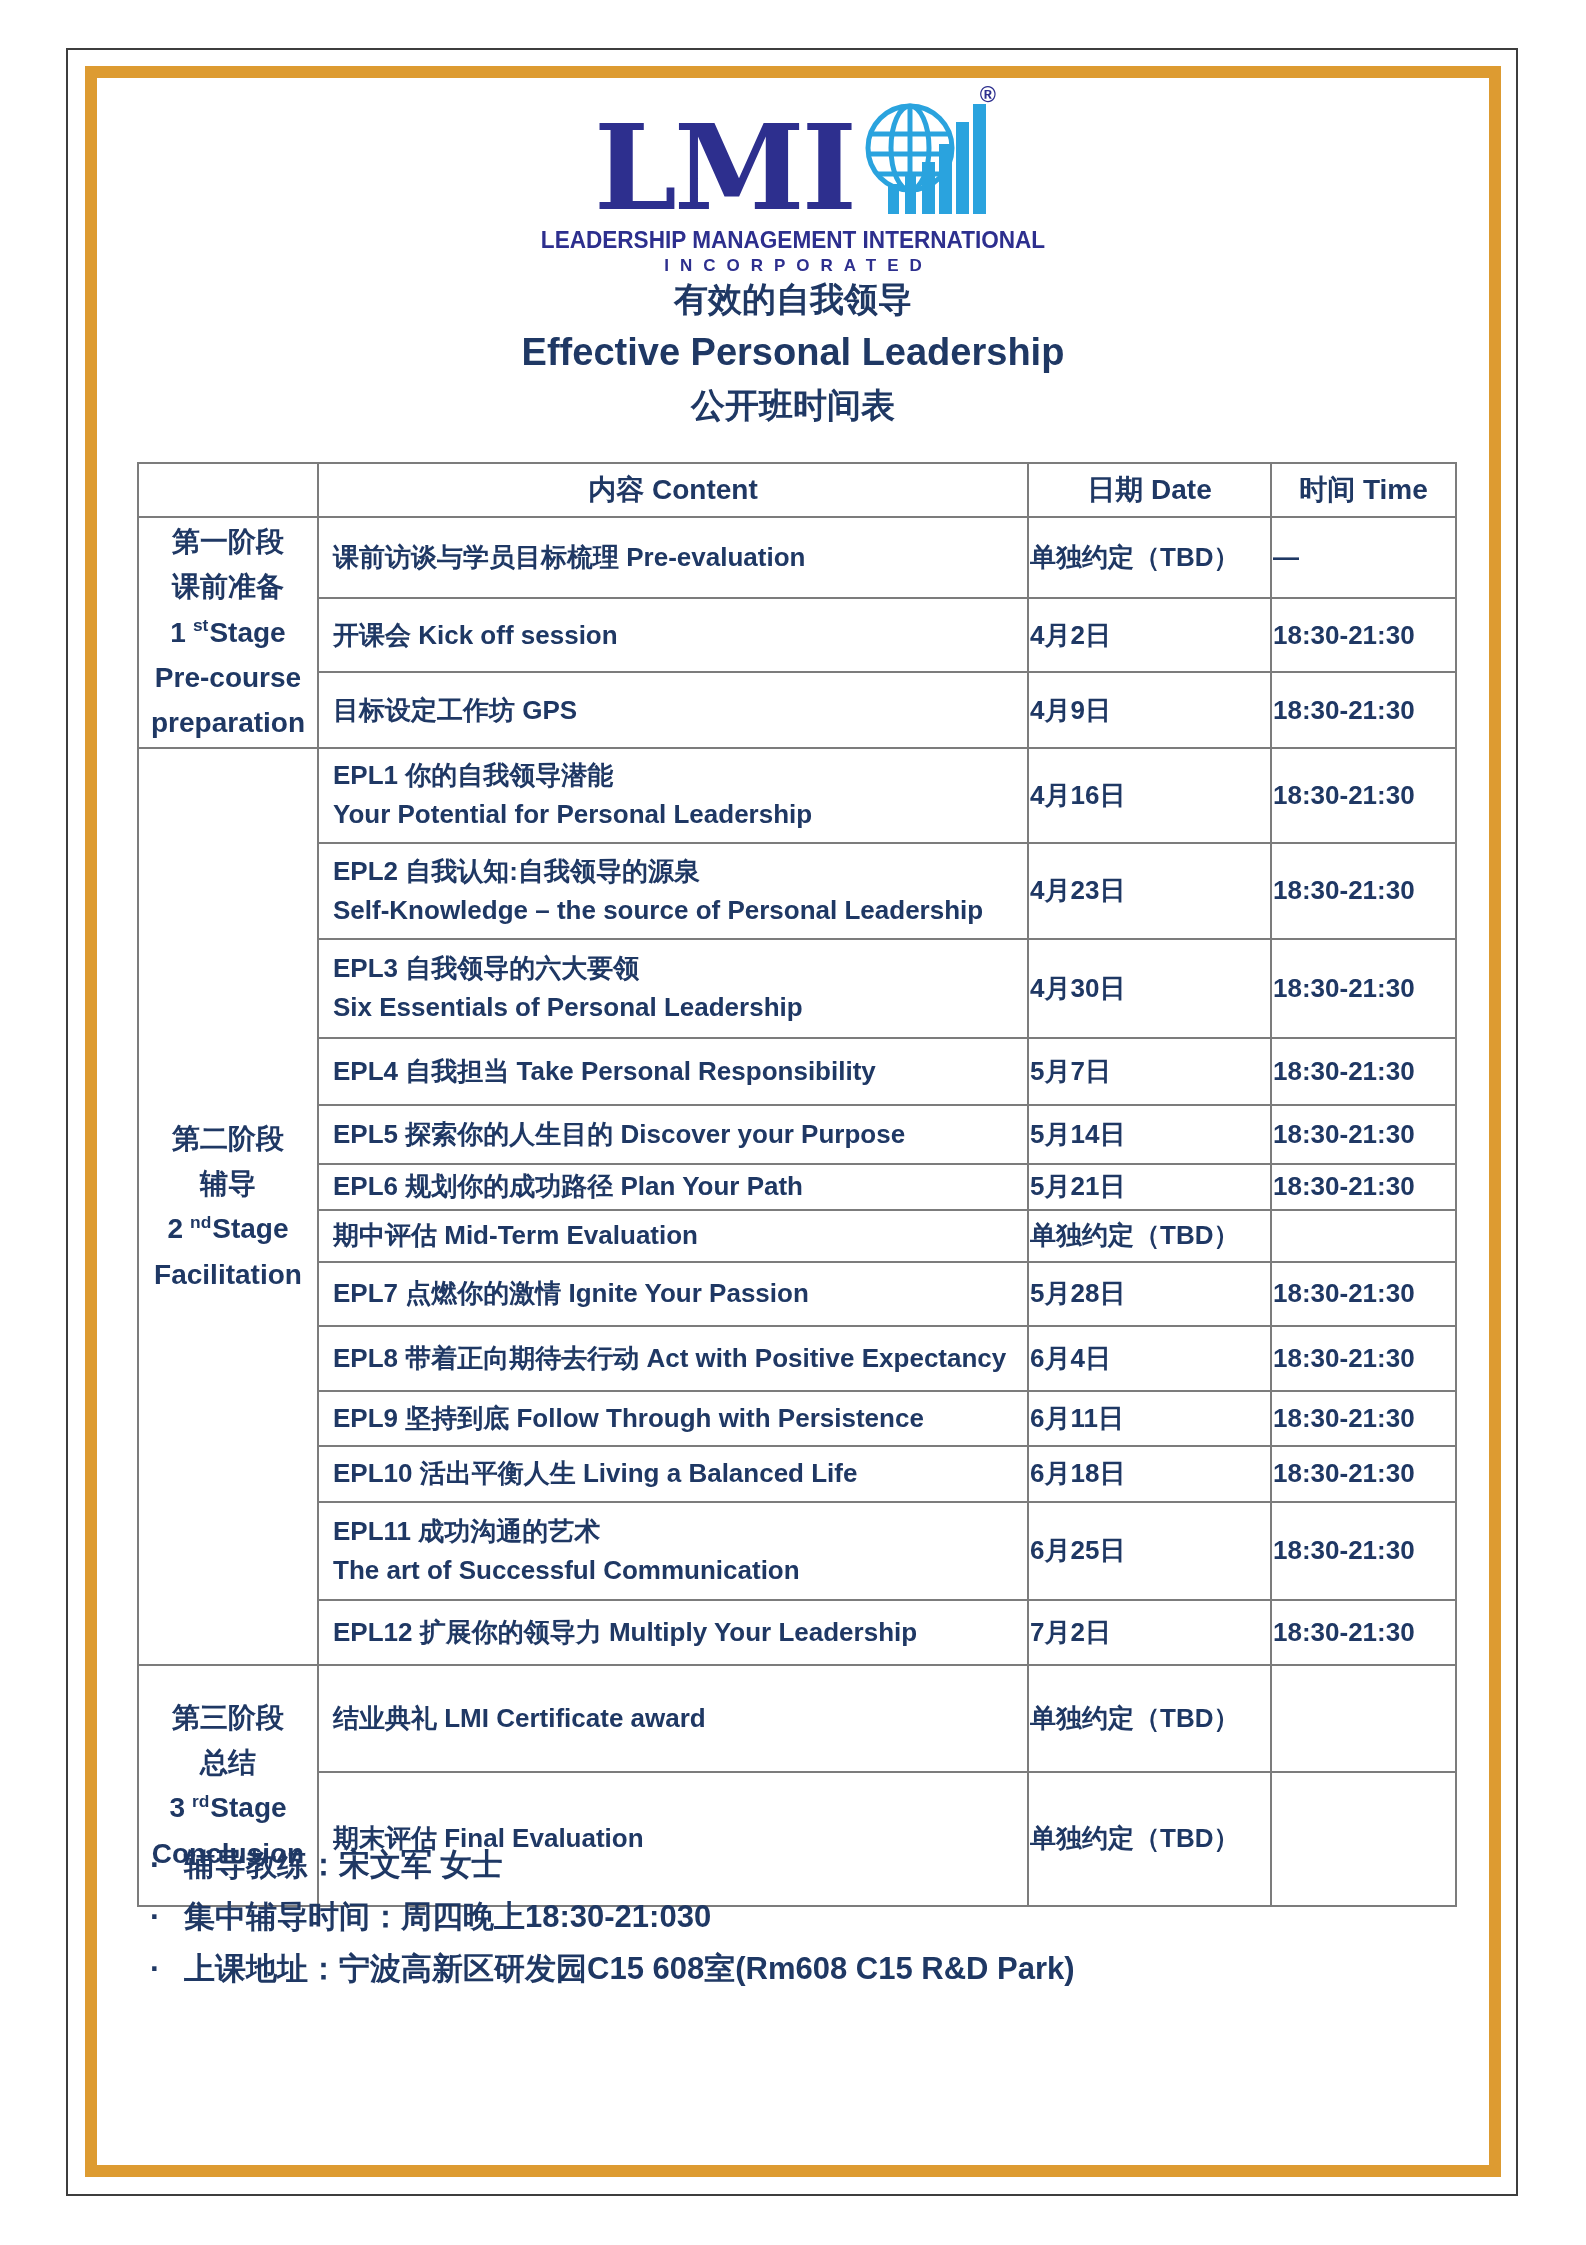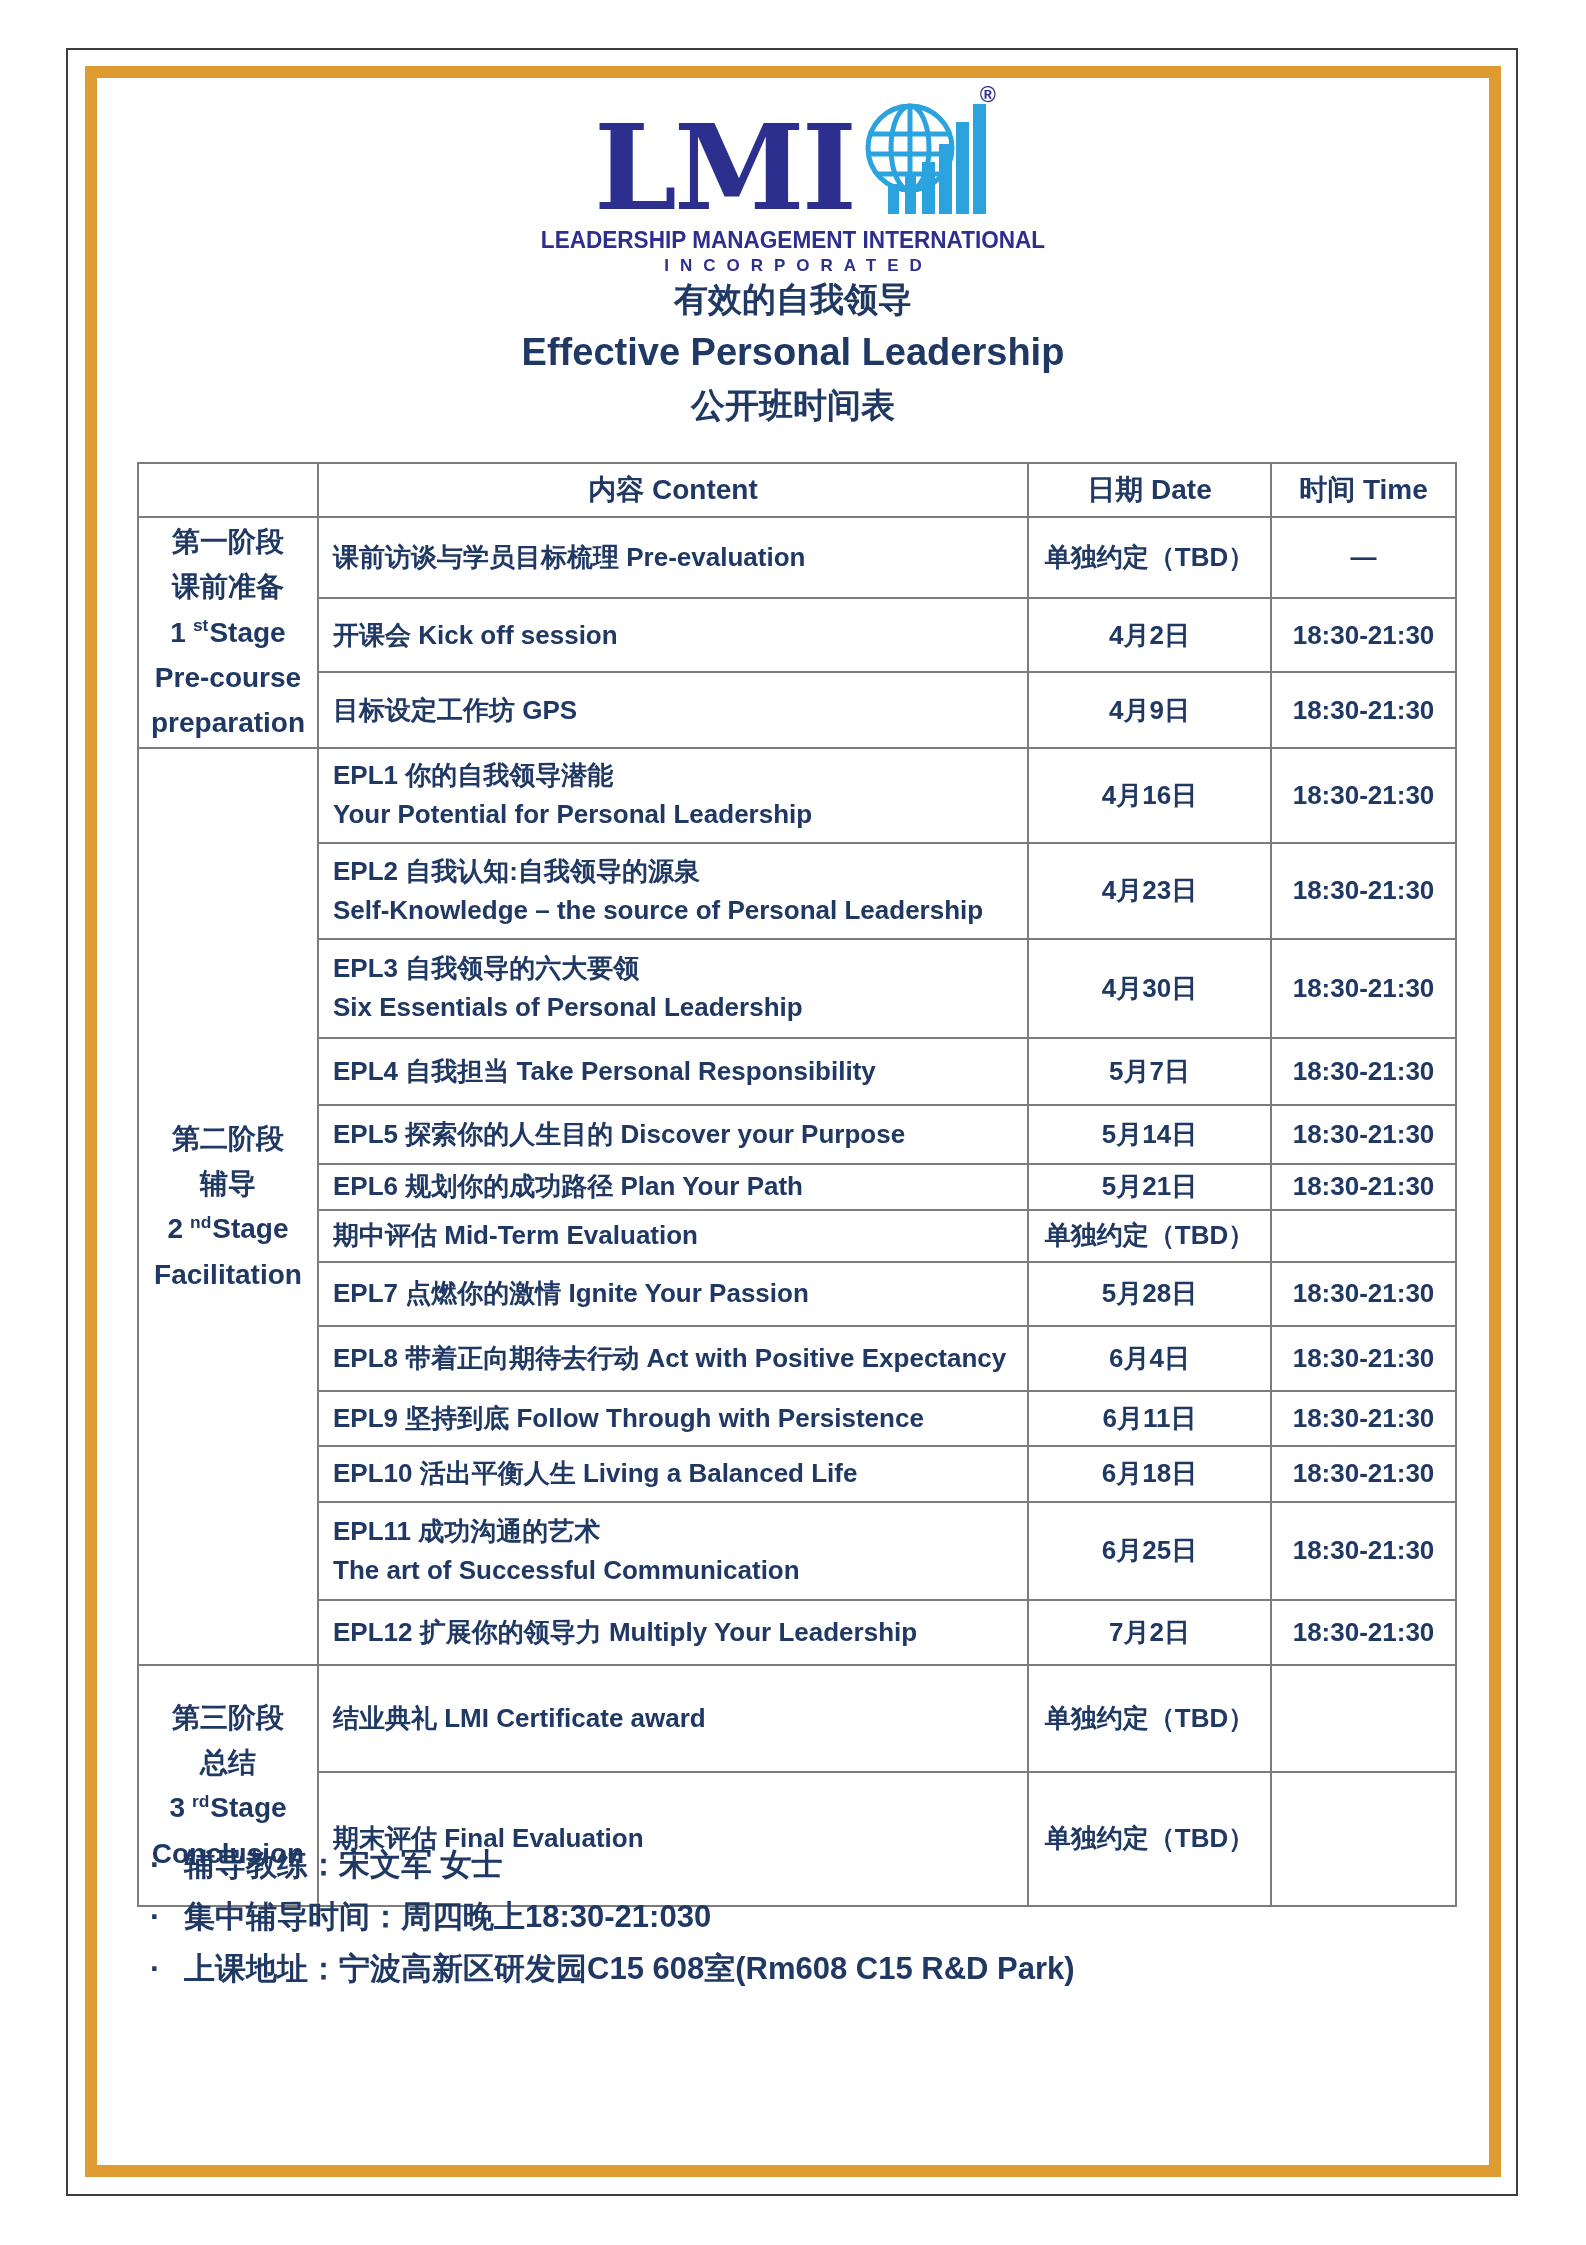--- a/index.html
+++ b/index.html
@@ -30,7 +30,7 @@
   td.hdr{font-size:28px;font-weight:bold;text-align:center;height:50px;}
   td.stage-cell{text-align:center;vertical-align:middle;font-weight:600;font-size:28px;line-height:1.62;}
   td.content-cell{padding:2px 10px 2px 14px;font-weight:600;font-size:26px;line-height:1.5;text-align:left;vertical-align:middle;border-radius:21px;}
-  td.date-cell,td.time-cell{text-align:center;vertical-align:middle;font-weight:600;font-size:26px;border-radius:10px;}
+  td.date-cell,td.time-cell{vertical-align:middle;font-weight:600;font-size:26px;border-radius:10px;}
   tr.bold-row td{font-weight:700;}
   sup.ord{font-size:0.62em;margin:0 1px 0 7px;}
   

